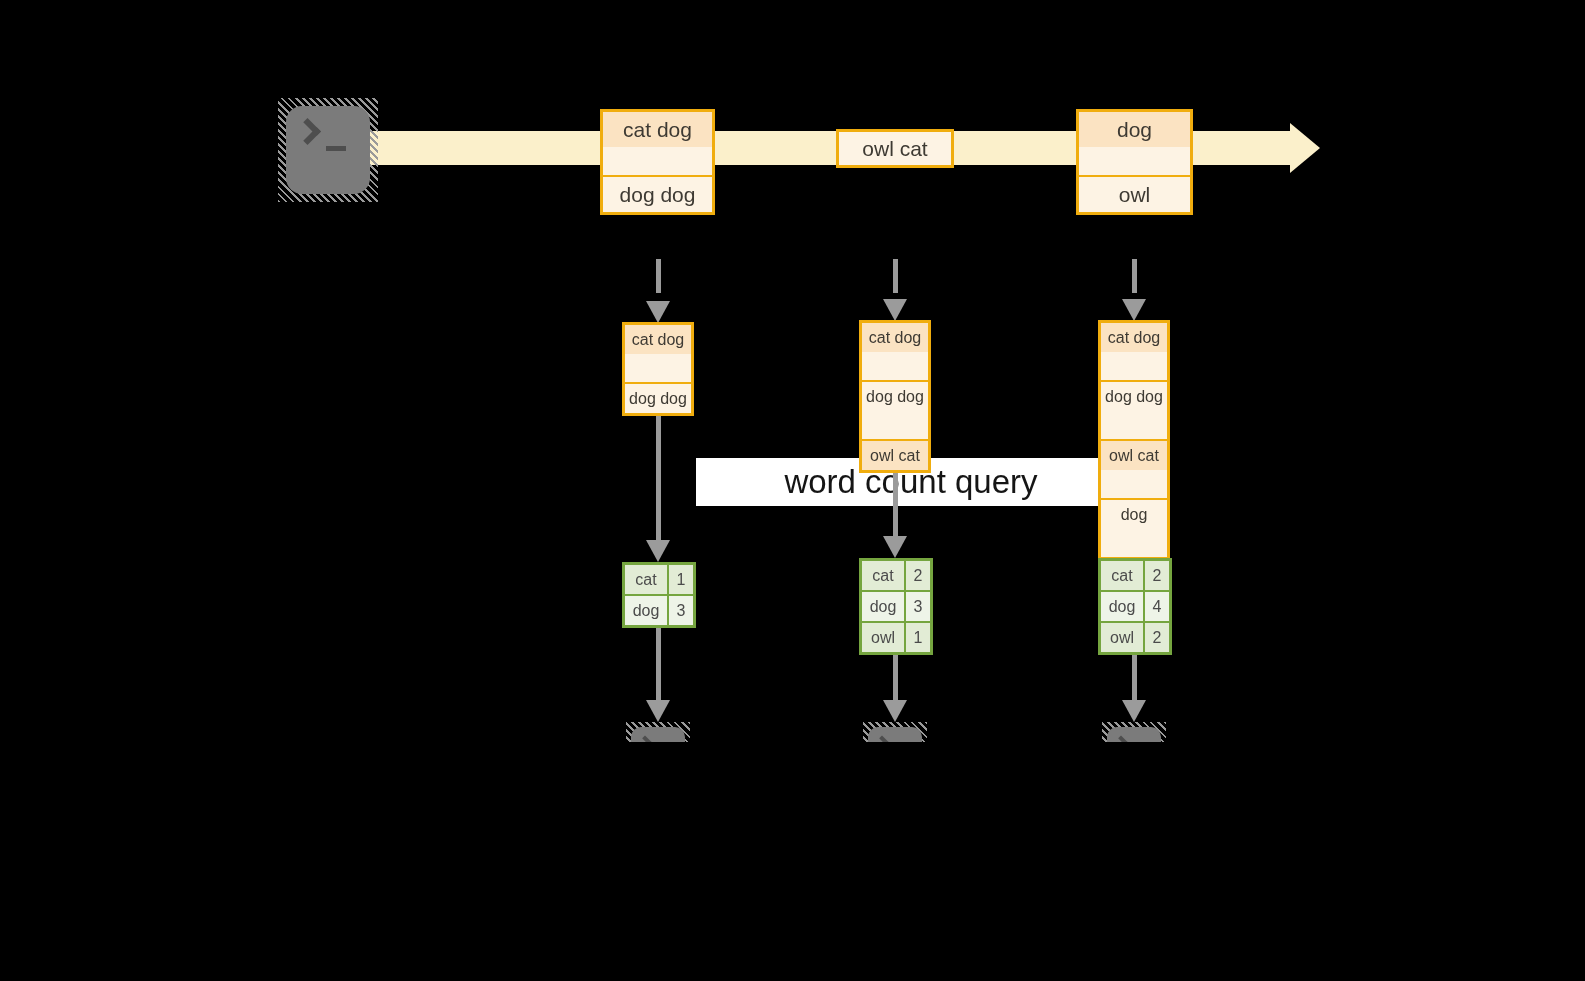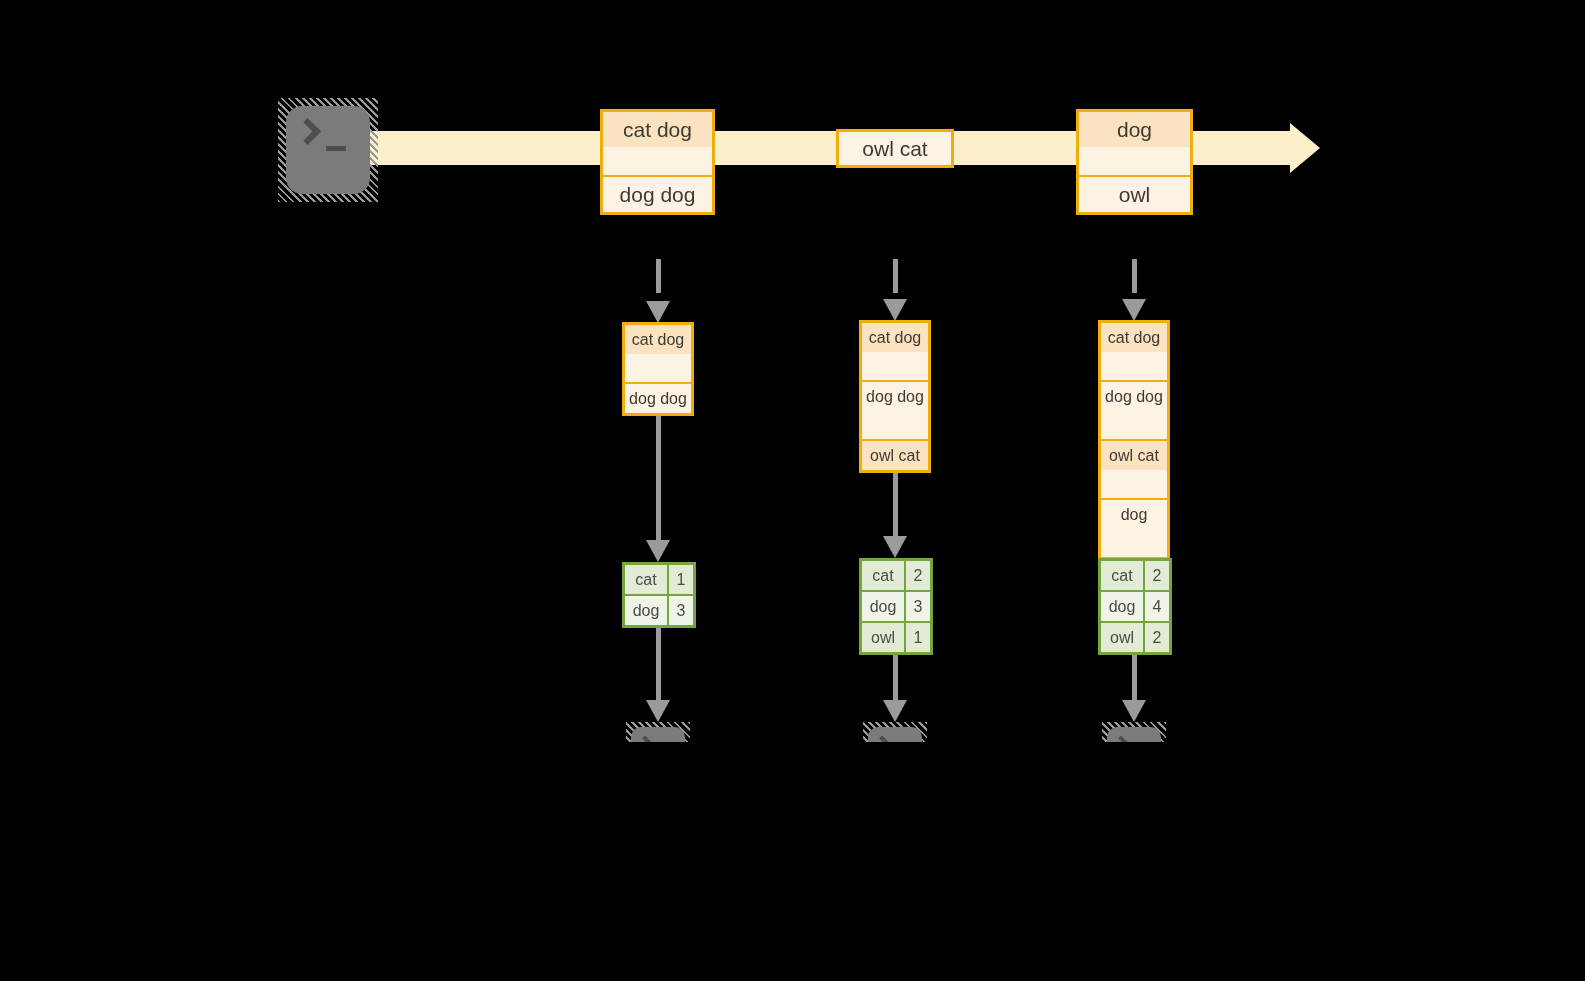--- a/index.html
+++ b/index.html
@@ -137,6 +137,7 @@
     <div class="row fa">owl</div>
   </div>
 
+  <div class="query-band" style="left:696px; top:458px; width:430px; height:48px;">word count query</div>
 
   <div class="vline" style="left:656px; top:388px; height:152px;"></div>
   <div class="vhead" style="left:646px; top:540px;"></div>

